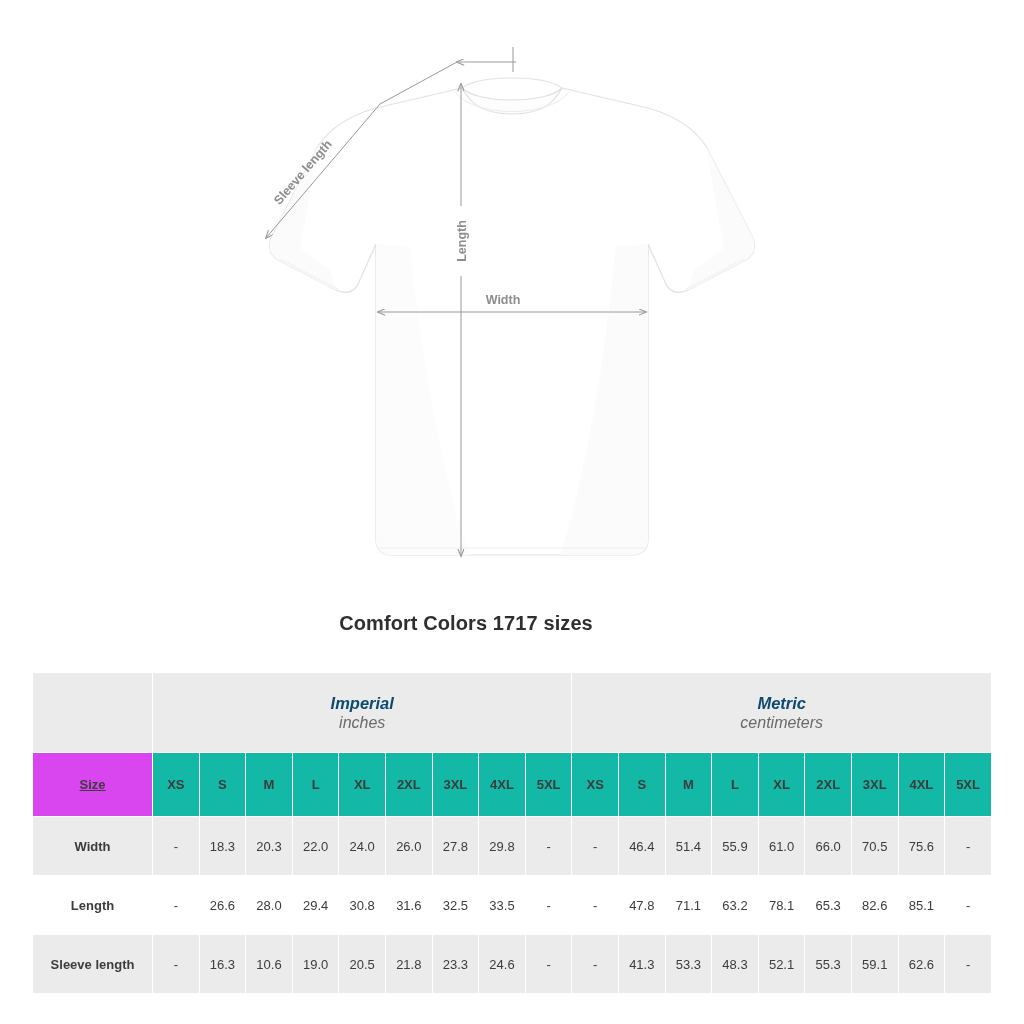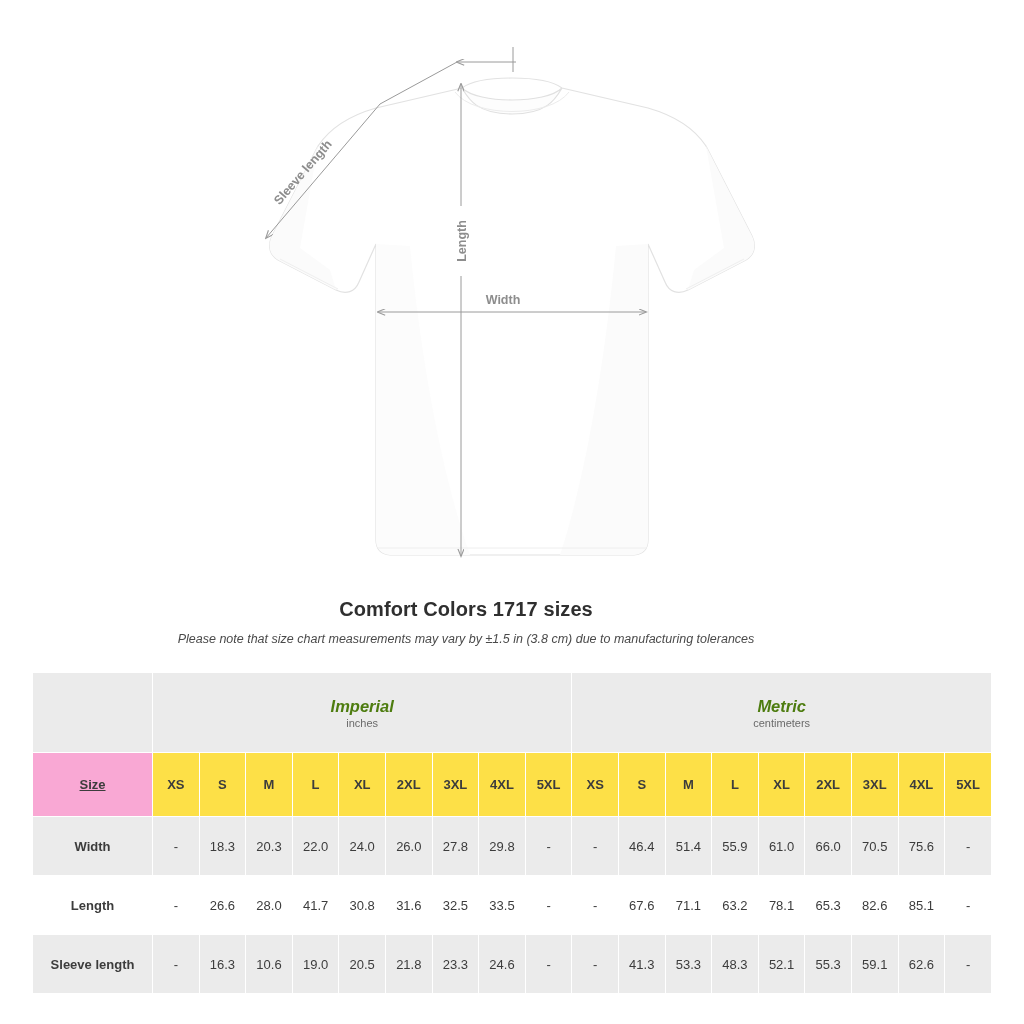--- a/index.html
+++ b/index.html
@@ -33,7 +33,7 @@
   
   #title-block {
     position: absolute;
-    top: 598px;
+    top: 612px;
     left: 0;
     width: 932px;
     text-align: center;

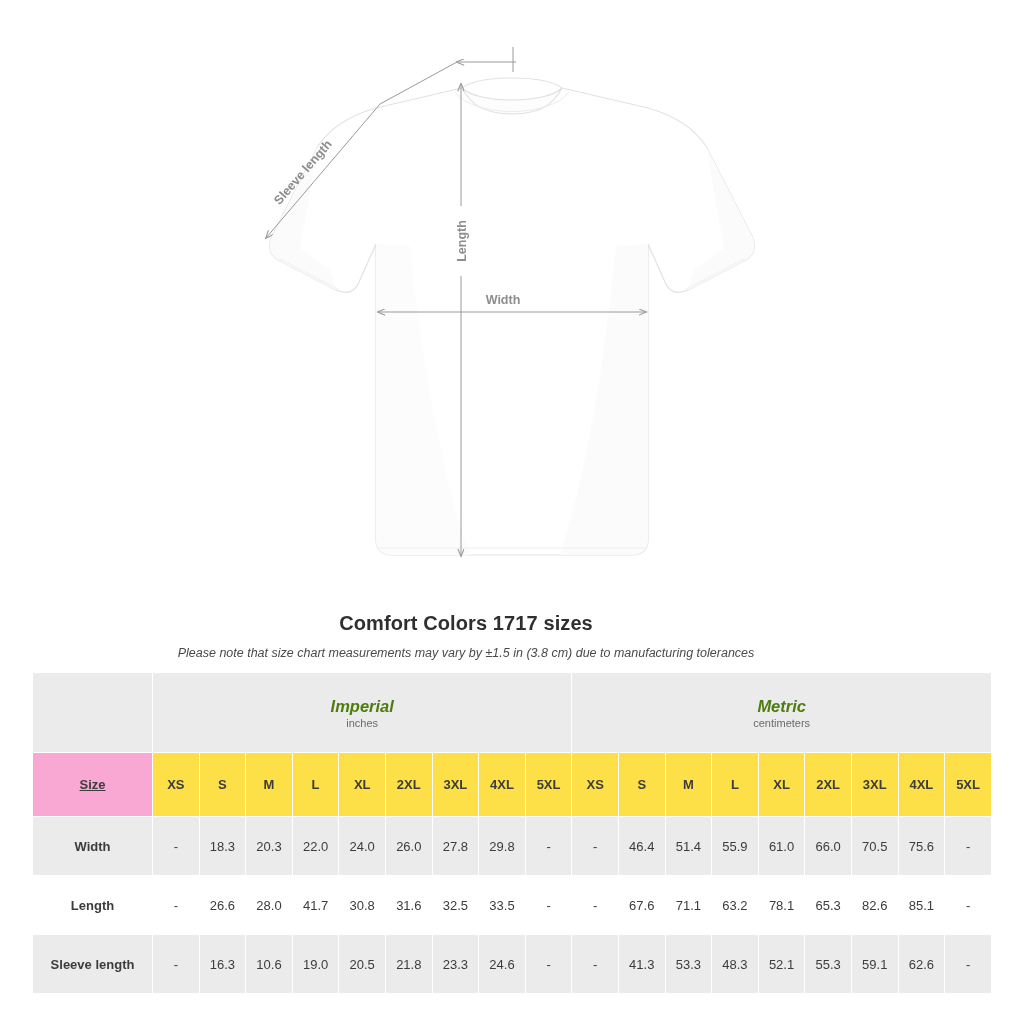--- a/index.html
+++ b/index.html
@@ -184,7 +184,6 @@
 
   <div id="title-block">
     <div id="chart-title">Comfort Colors 1717 sizes</div>
-    <div id="chart-subtitle">Please note that size chart measurements may vary by ±1.5 in (3.8 cm) due to manufacturing tolerances</div>
   </div>
 
   <table id="size-table">

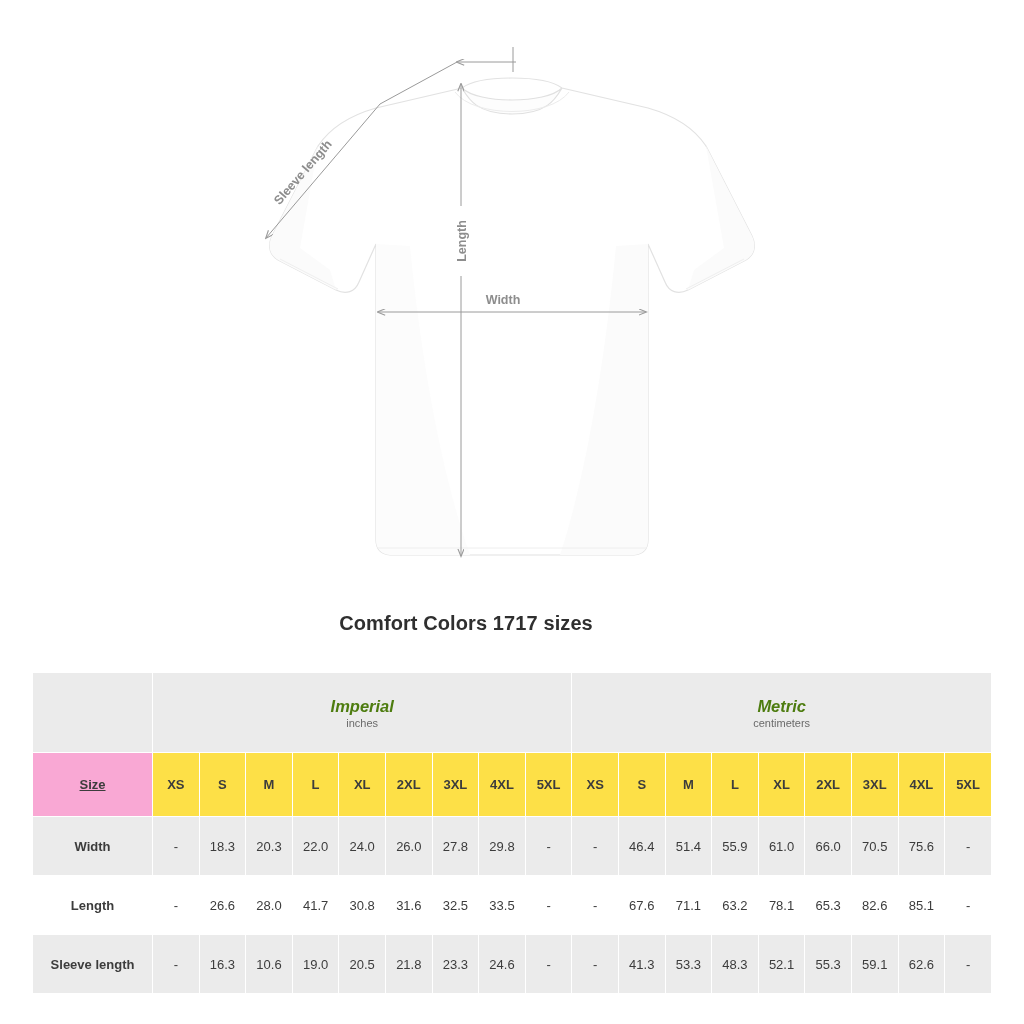--- a/index.html
+++ b/index.html
@@ -76,7 +76,7 @@
     font-size: 16.5px;
     font-style: italic;
     font-weight: bold;
-    color: #4d7c0f;
+    color: #0c4a6e;
     line-height: 1.25;
   }
   .unit-units {

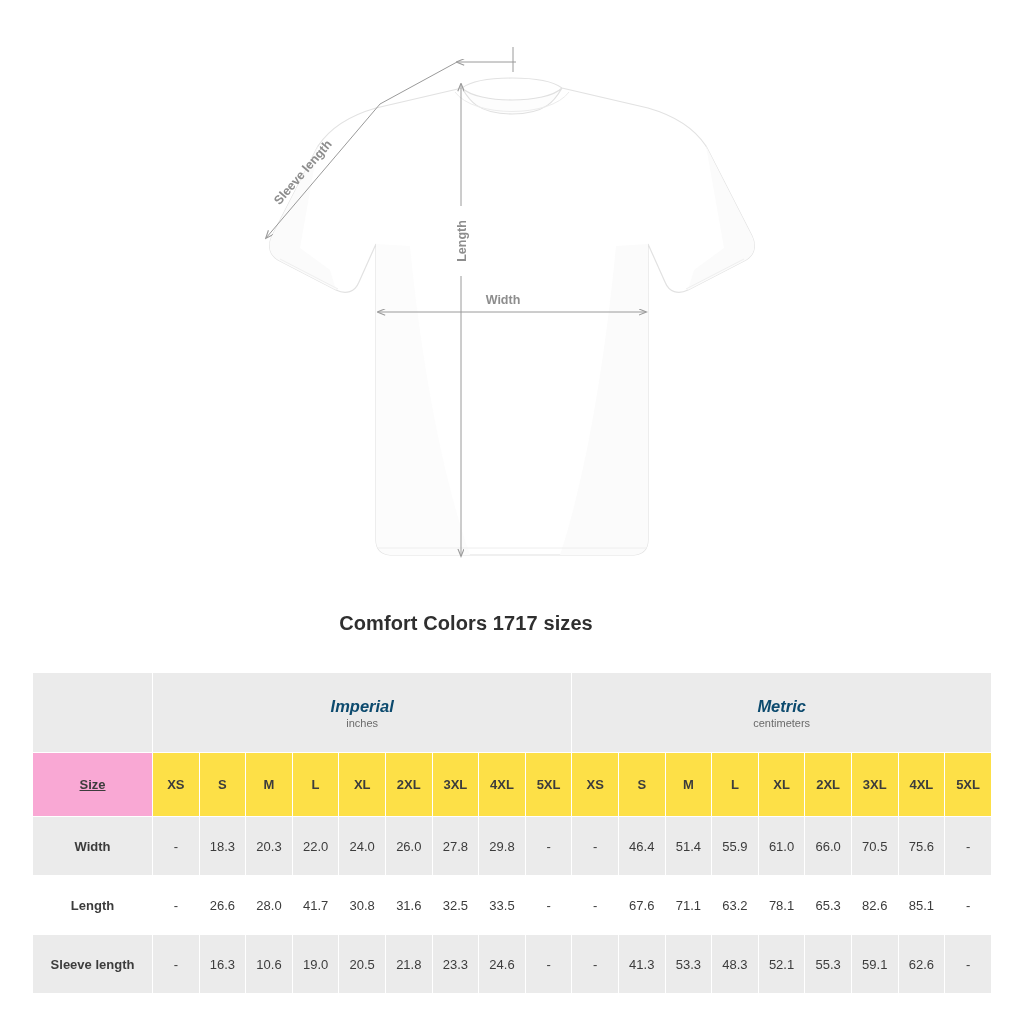--- a/index.html
+++ b/index.html
@@ -80,7 +80,8 @@
     line-height: 1.25;
   }
   .unit-units {
-    font-size: 11px;
+    font-size: 16px;
+    font-style: italic;
     color: #6a6a6a;
     margin-top: 1px;
   }

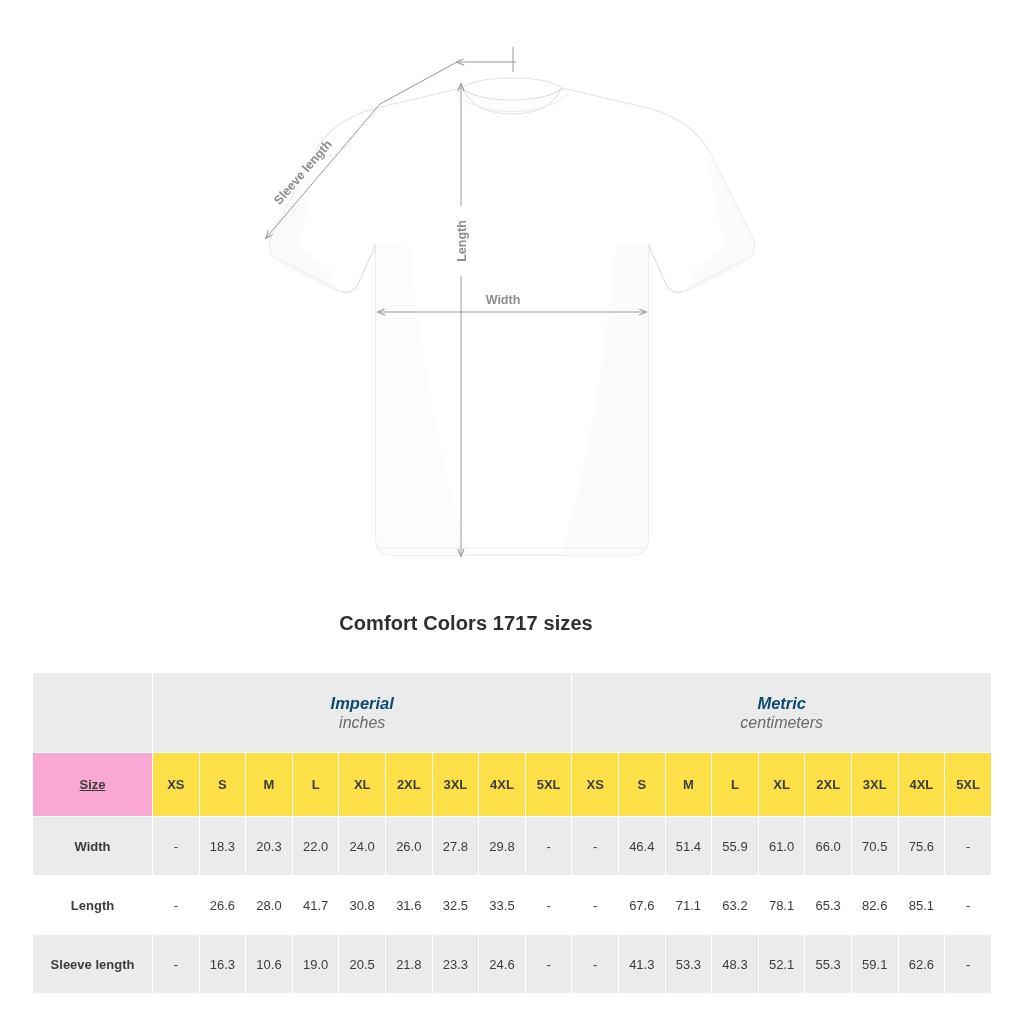--- a/index.html
+++ b/index.html
@@ -93,7 +93,7 @@
     color: #3c3c3c;
   }
   .size-head-row td.corner {
-    background: #f9a8d4;
+    background: #d946ef;
     text-decoration: underline;
   }
   .row-label {

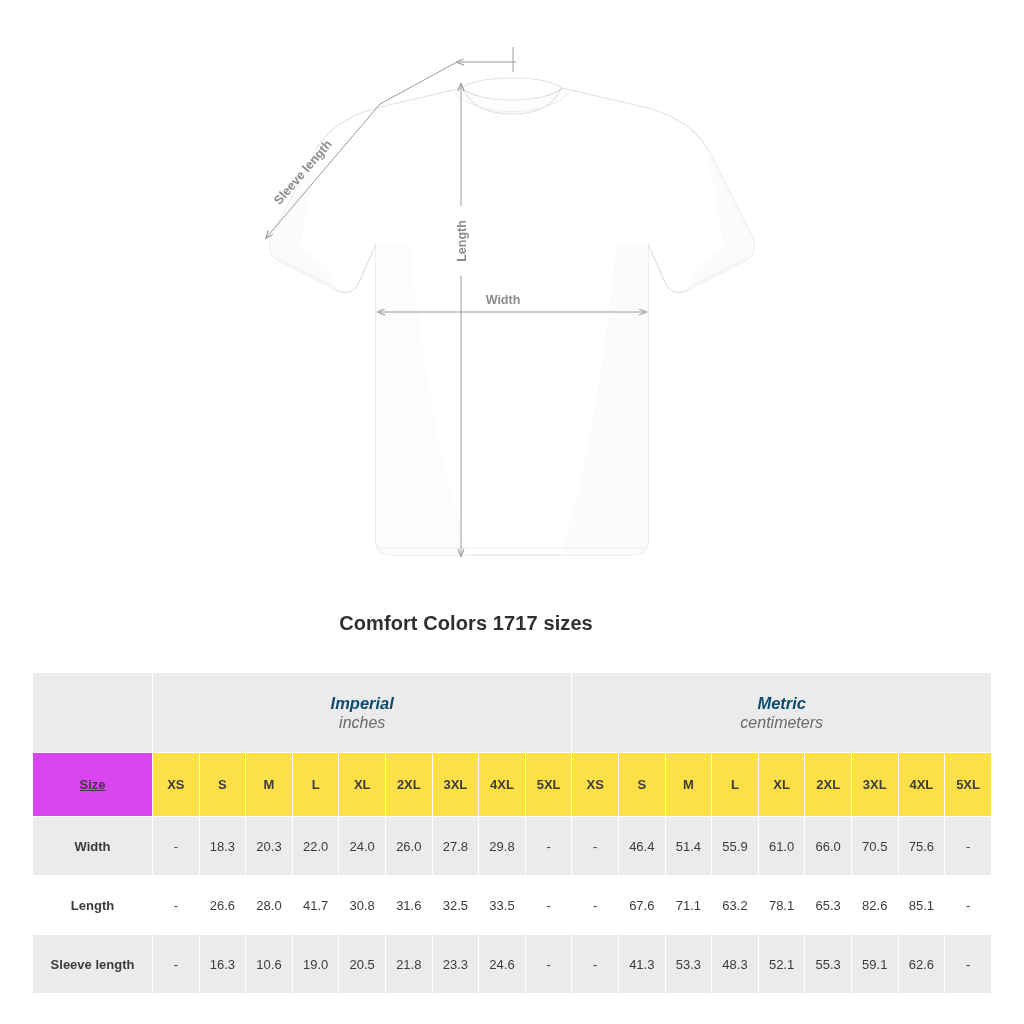--- a/index.html
+++ b/index.html
@@ -87,7 +87,7 @@
   }
   .size-head-row td {
     height: 64px;
-    background: #fde047;
+    background: #14b8a6;
     font-size: 13px;
     font-weight: bold;
     color: #3c3c3c;

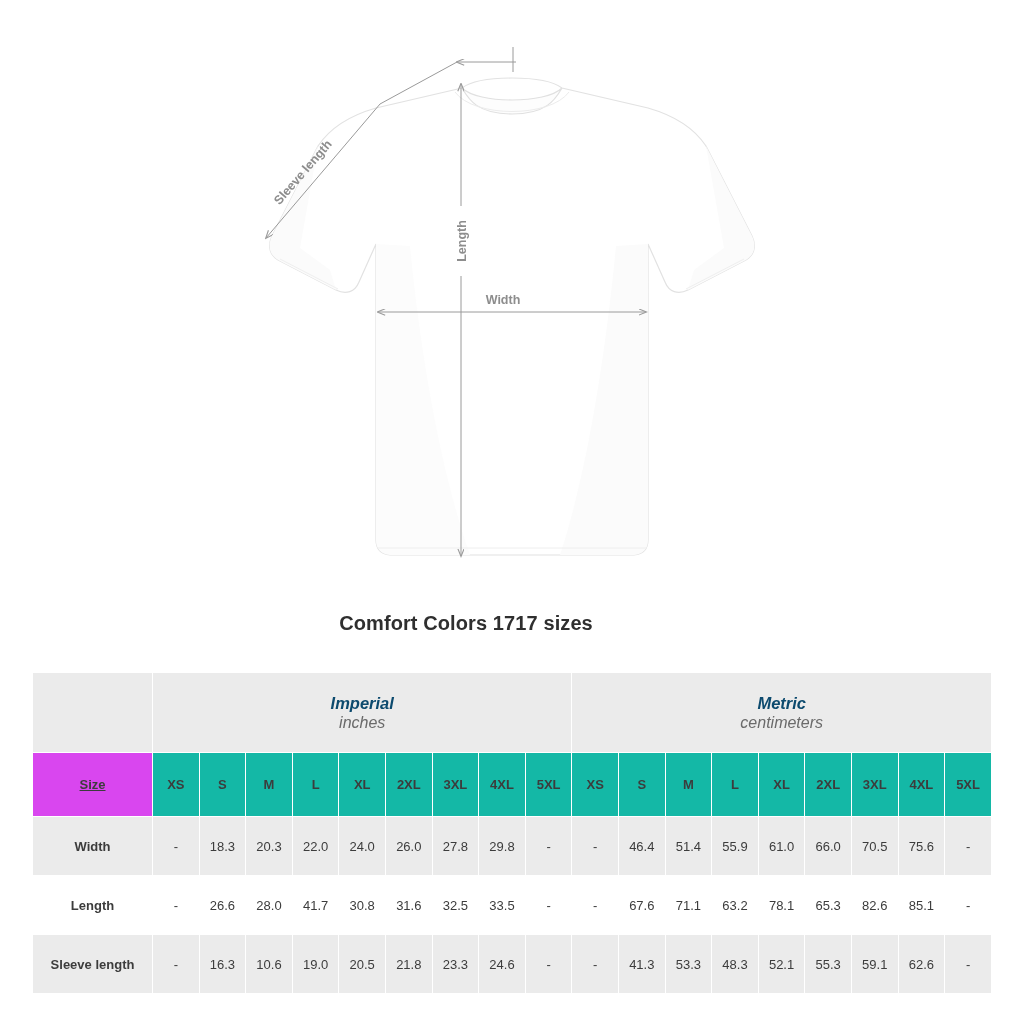--- a/index.html
+++ b/index.html
@@ -253,7 +253,7 @@
         <td>-</td>
         <td>26.6</td>
         <td>28.0</td>
-        <td>41.7</td>
+        <td>29.4</td>
         <td>30.8</td>
         <td>31.6</td>
         <td>32.5</td>

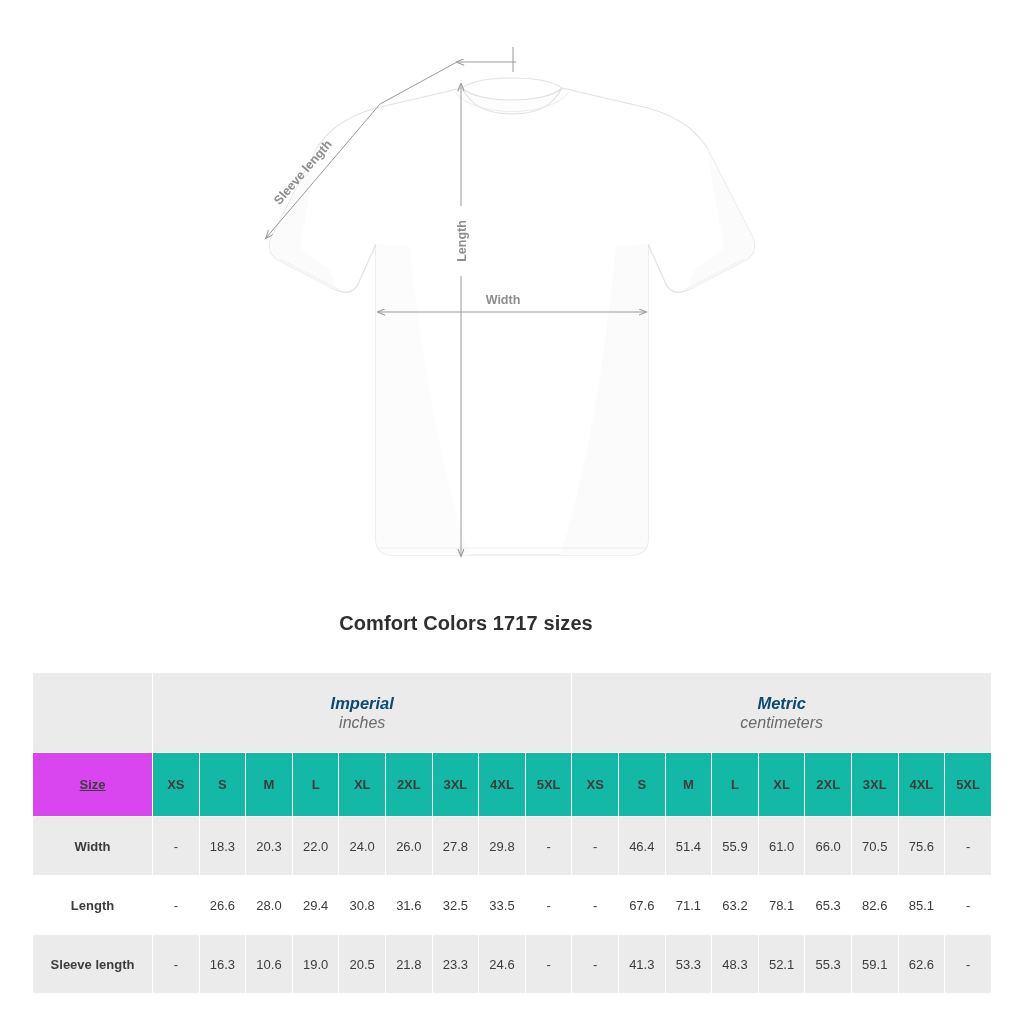--- a/index.html
+++ b/index.html
@@ -260,7 +260,7 @@
         <td>33.5</td>
         <td>-</td>
         <td>-</td>
-        <td>67.6</td>
+        <td>47.8</td>
         <td>71.1</td>
         <td>63.2</td>
         <td>78.1</td>

